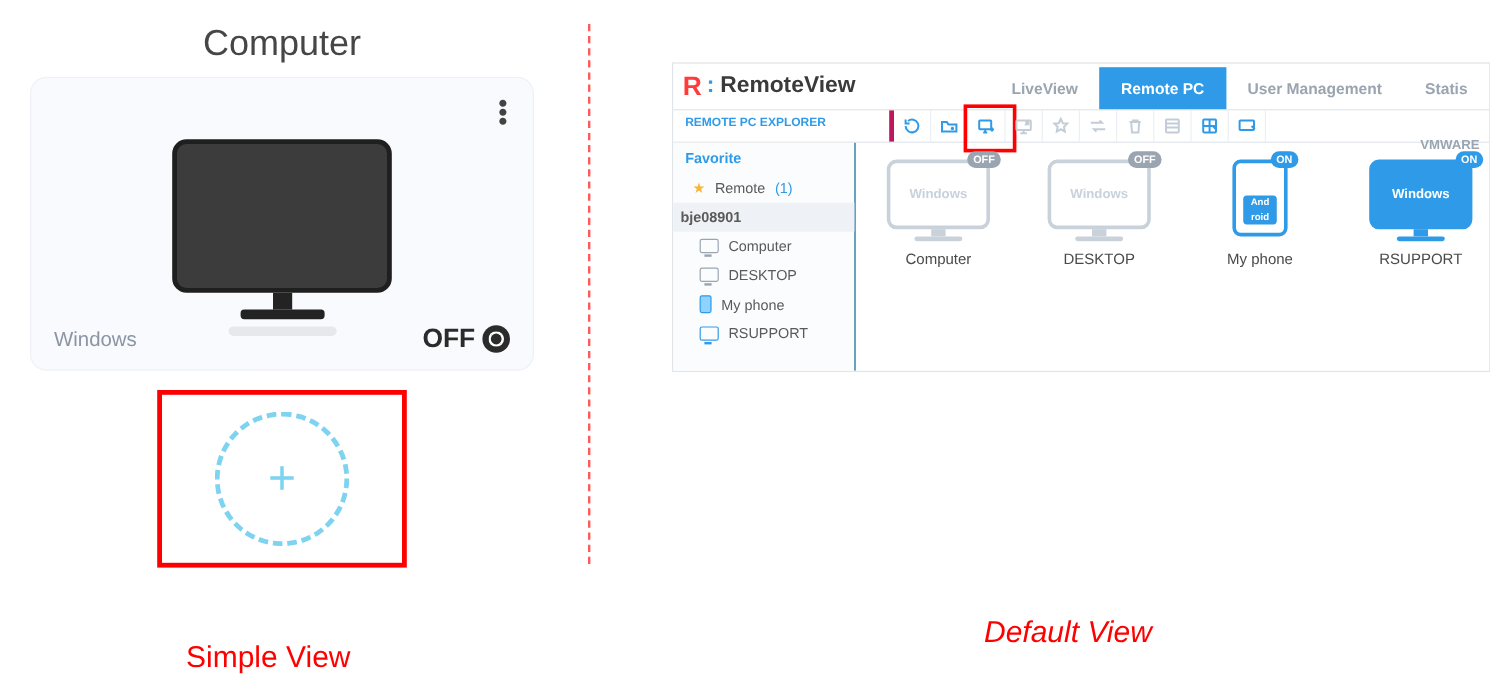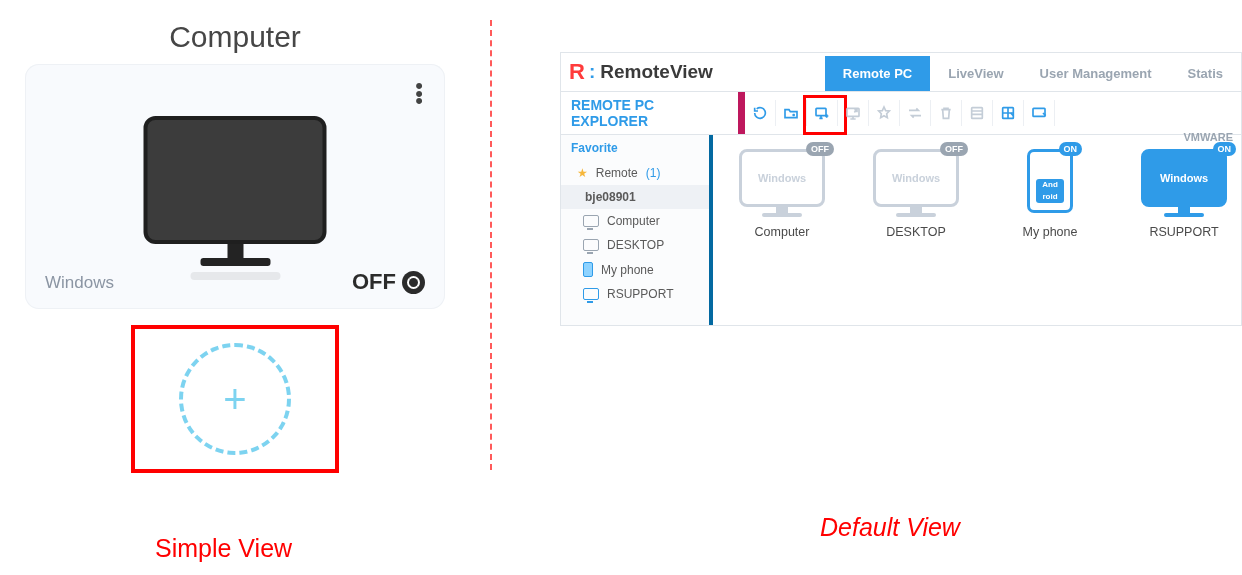--- a/index.html
+++ b/index.html
@@ -404,8 +404,8 @@
         <span>RemoteView</span>
       </div>
       <div class="tabs">
+        <div class="tab">LiveView</div>
         <div class="tab active">Remote PC</div>
-        <div class="tab">LiveView</div>
         <div class="tab">User Management</div>
         <div class="tab">Statis</div>
       </div>

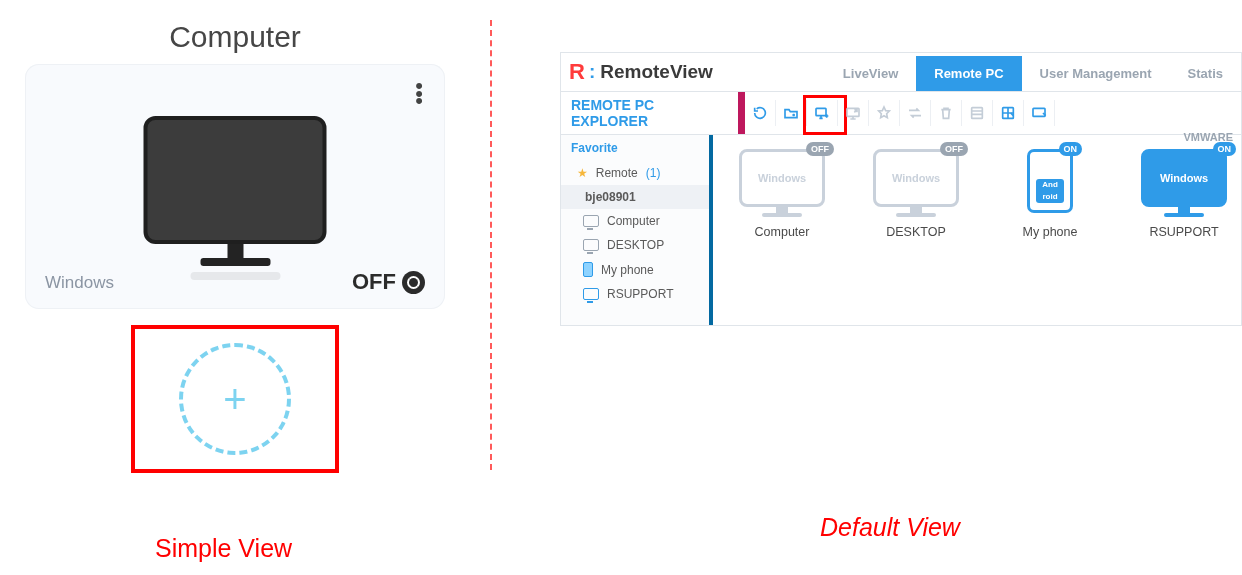--- a/index.html
+++ b/index.html
@@ -198,11 +198,11 @@
   .explorer-label {
     width: 184px;
     padding: 5px 10px;
-    font-size: 14px;
+    font-size: 10px;
     font-weight: 700;
     color: #2f9be8;
     box-sizing: border-box;
-    border-right: 7px solid #be185d;
+    border-right: 4px solid #be185d;
   }
   .toolbar {
     flex: 1;

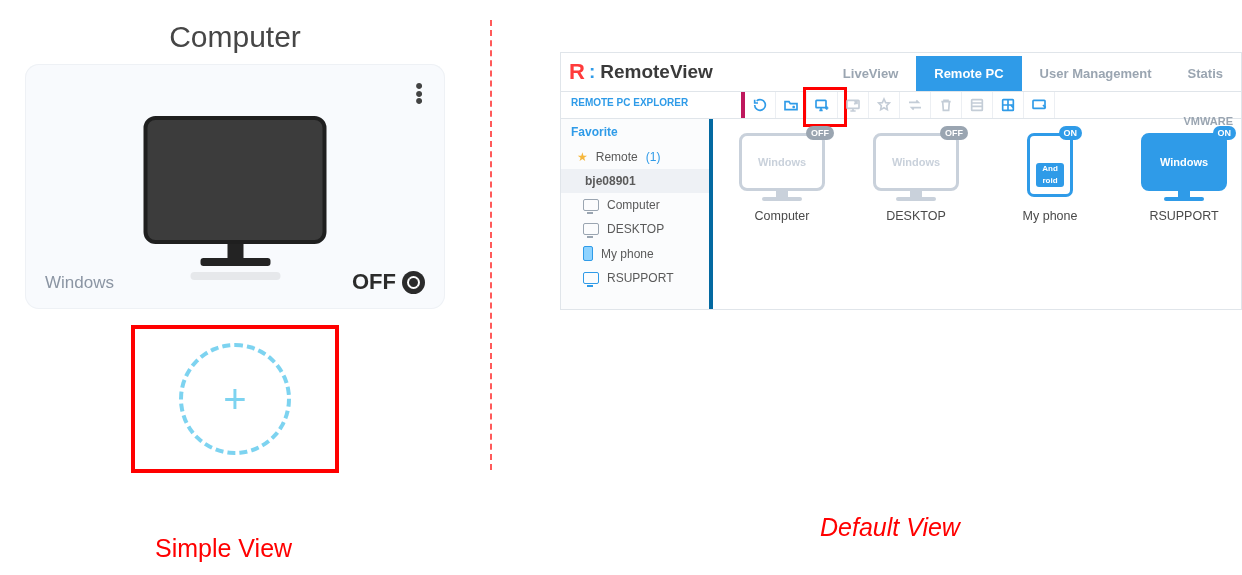--- a/index.html
+++ b/index.html
@@ -236,7 +236,7 @@
   .tree {
     width: 184px;
     box-sizing: border-box;
-    border-right: 4px solid #0369a1;
+    border-right: 1px solid #0369a1;
     background: #fbfcfd;
     font-size: 12px;
   }

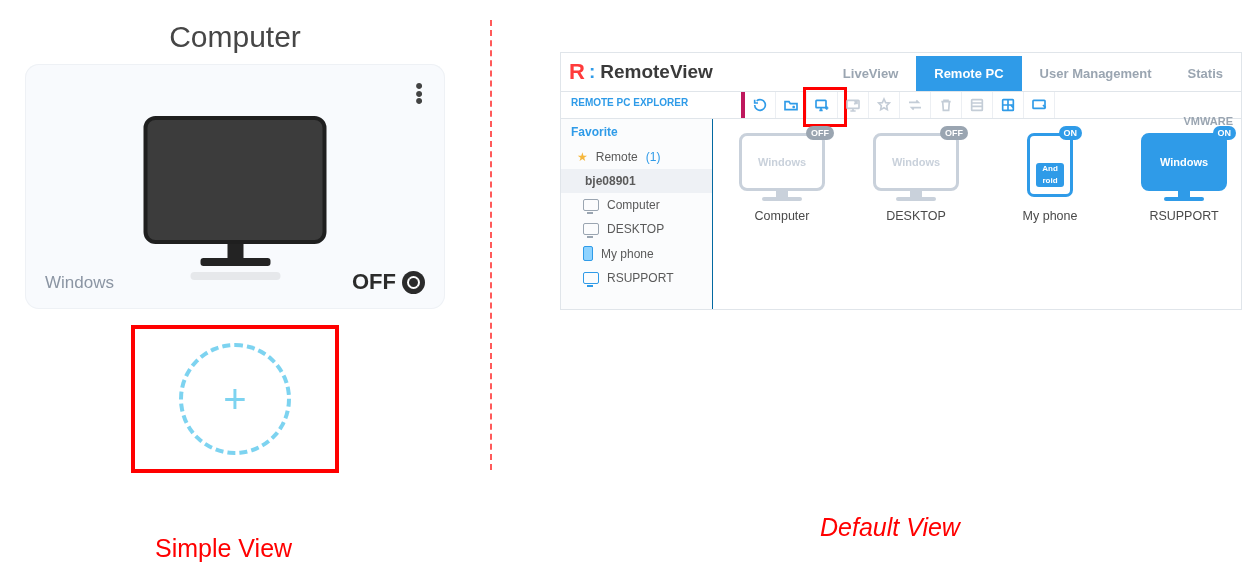--- a/index.html
+++ b/index.html
@@ -255,7 +255,7 @@
   .tree-item.user {
     background: #eef1f5;
     font-weight: 700;
-    padding-left: 24px;
+    padding-left: 6px;
   }
   .tree-item.sub { padding-left: 22px; }
   .mini-mon {

